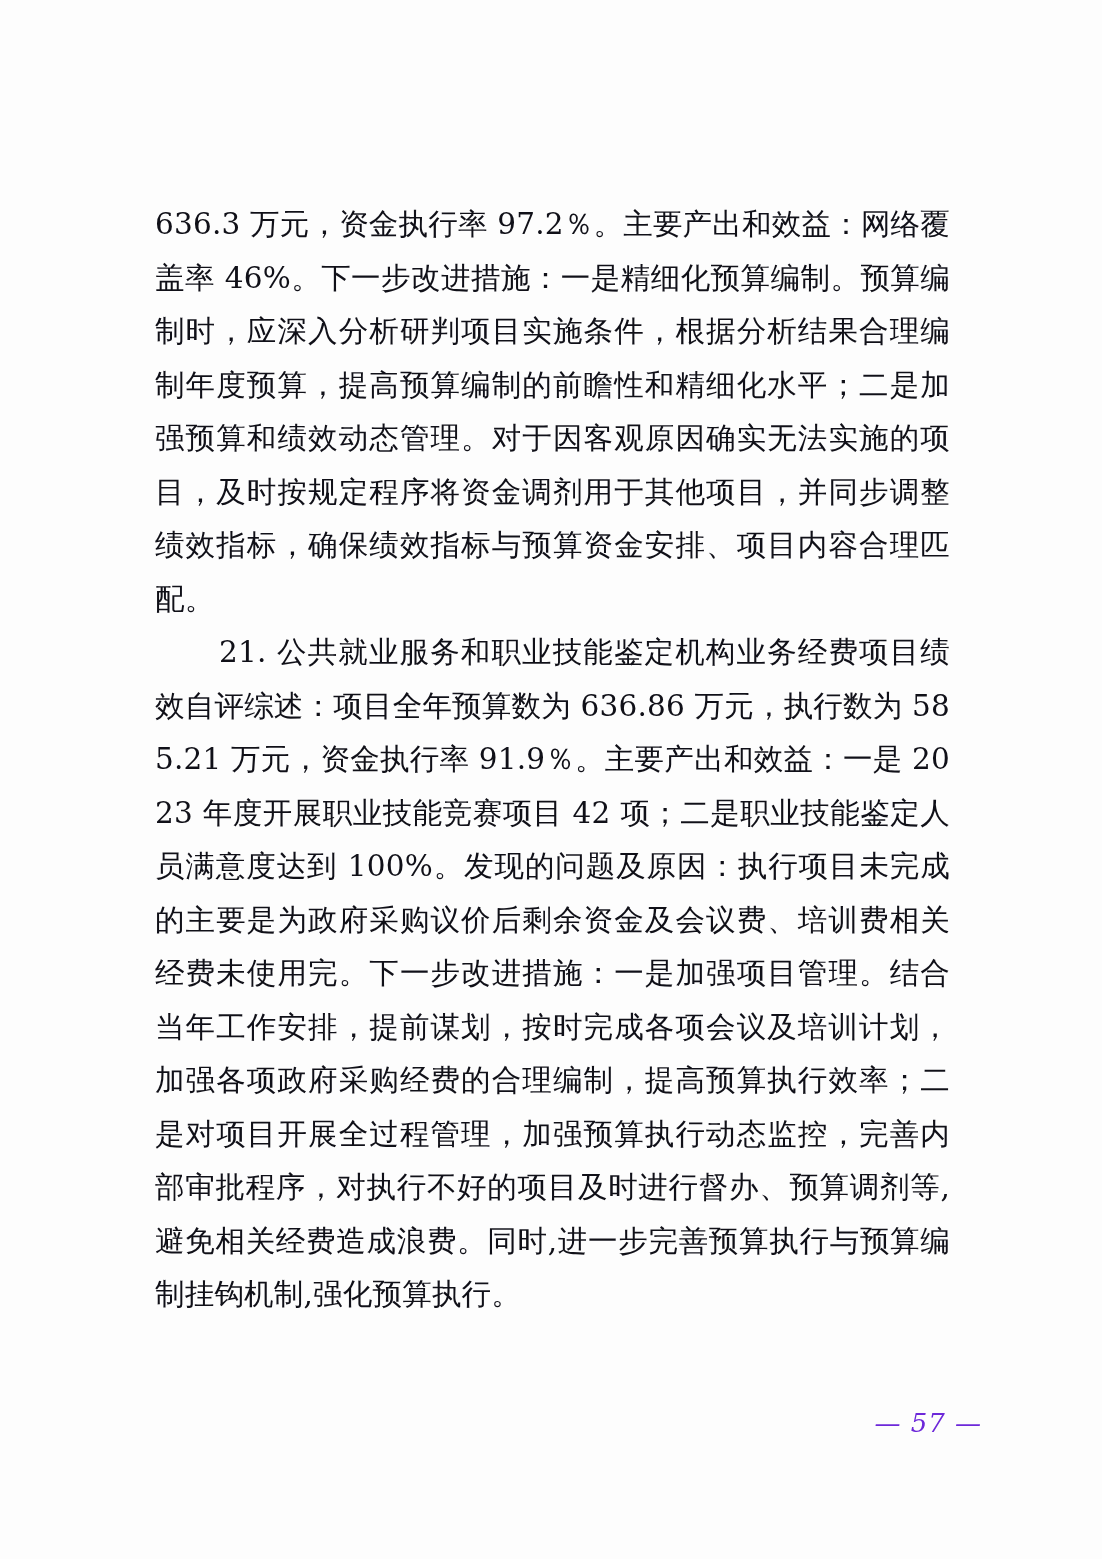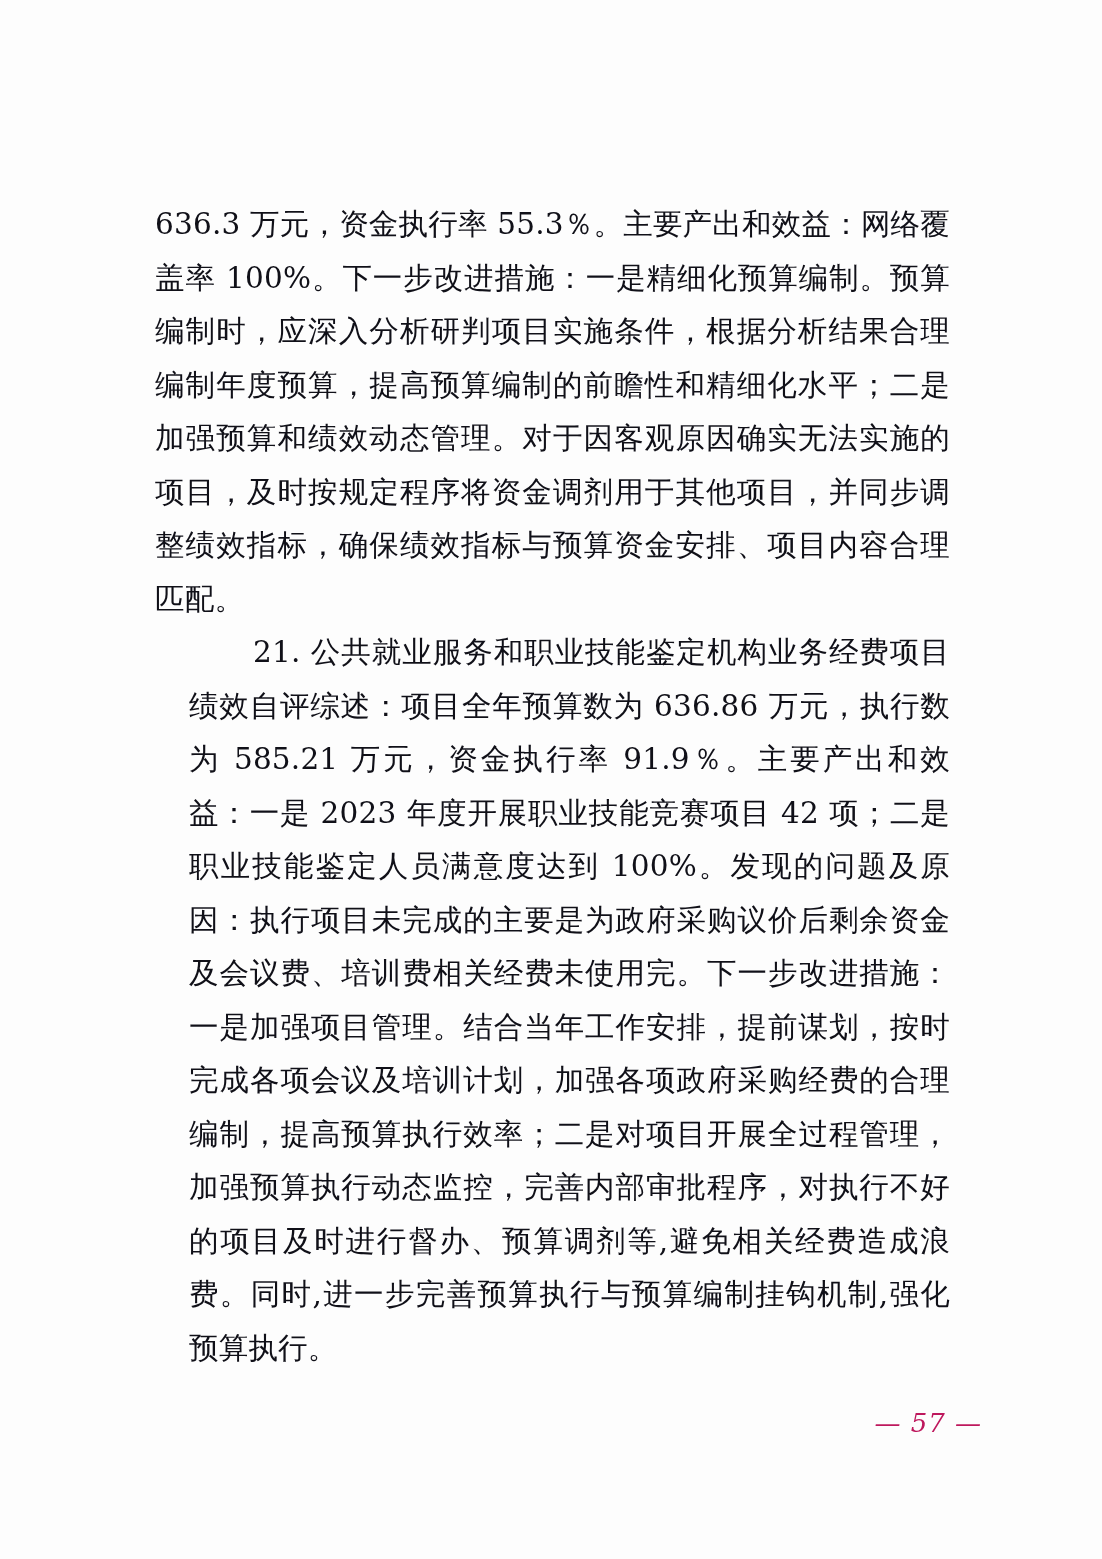--- a/index.html
+++ b/index.html
@@ -63,7 +63,7 @@
 
   <div class="content">
 
-    <p class="para">636.3 万元，资金执行率 55.3％。主要产出和效益：网络覆盖率 100%。下一步改进措施：一是精细化预算编制。预算编制时，应深入分析研判项目实施条件，根据分析结果合理编制年度预算，提高预算编制的前瞻性和精细化水平；二是加强预算和绩效动态管理。对于因客观原因确实无法实施的项目，及时按规定程序将资金调剂用于其他项目，并同步调整绩效指标，确保绩效指标与预算资金安排、项目内容合理匹配。</p>
+    <p class="para">636.3 万元，资金执行率 97.2％。主要产出和效益：网络覆盖率 46%。下一步改进措施：一是精细化预算编制。预算编制时，应深入分析研判项目实施条件，根据分析结果合理编制年度预算，提高预算编制的前瞻性和精细化水平；二是加强预算和绩效动态管理。对于因客观原因确实无法实施的项目，及时按规定程序将资金调剂用于其他项目，并同步调整绩效指标，确保绩效指标与预算资金安排、项目内容合理匹配。</p>
 
     <p class="para indent">21. 公共就业服务和职业技能鉴定机构业务经费项目绩效自评综述：项目全年预算数为 636.86 万元，执行数为 585.21 万元，资金执行率 91.9％。主要产出和效益：一是 2023 年度开展职业技能竞赛项目 42 项；二是职业技能鉴定人员满意度达到 100%。发现的问题及原因：执行项目未完成的主要是为政府采购议价后剩余资金及会议费、培训费相关经费未使用完。下一步改进措施：一是加强项目管理。结合当年工作安排，提前谋划，按时完成各项会议及培训计划，加强各项政府采购经费的合理编制，提高预算执行效率；二是对项目开展全过程管理，加强预算执行动态监控，完善内部审批程序，对执行不好的项目及时进行督办、预算调剂等,避免相关经费造成浪费。同时,进一步完善预算执行与预算编制挂钩机制,强化预算执行。</p>
 

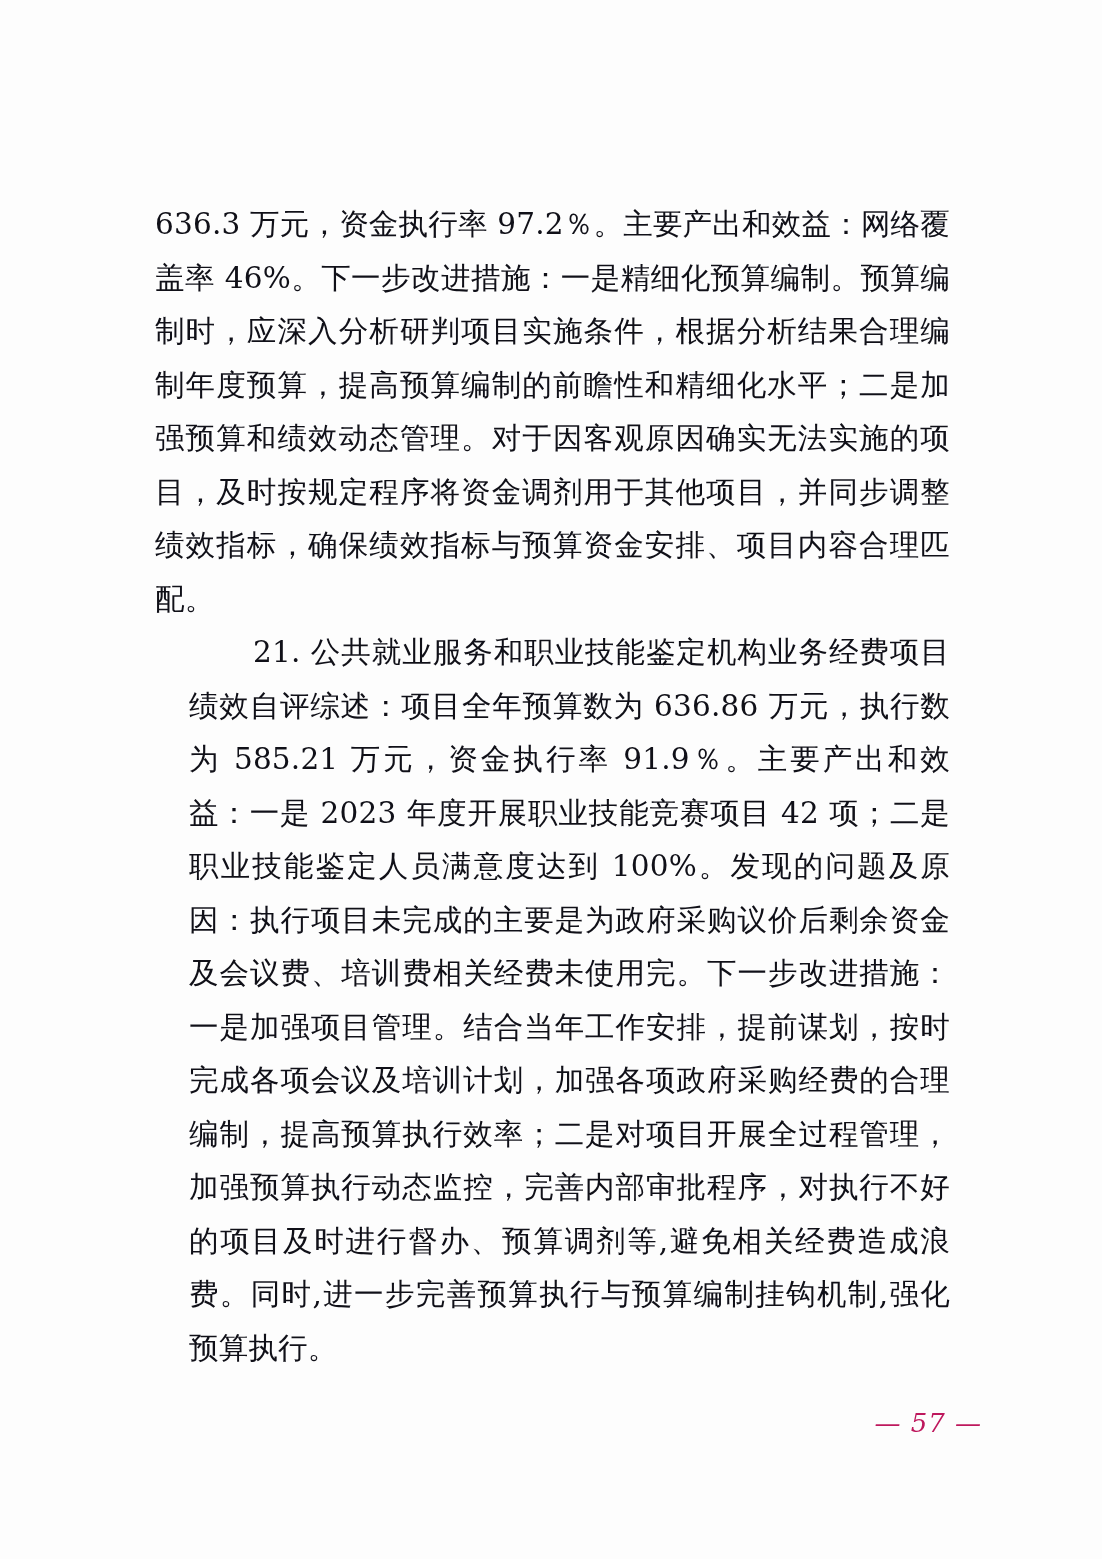--- a/index.html
+++ b/index.html
@@ -34,7 +34,6 @@
   }
   .para.indent {
     text-indent: 64px;
-    margin-left: 34px;
   }
   .para + .para {
     margin-top: 0px;

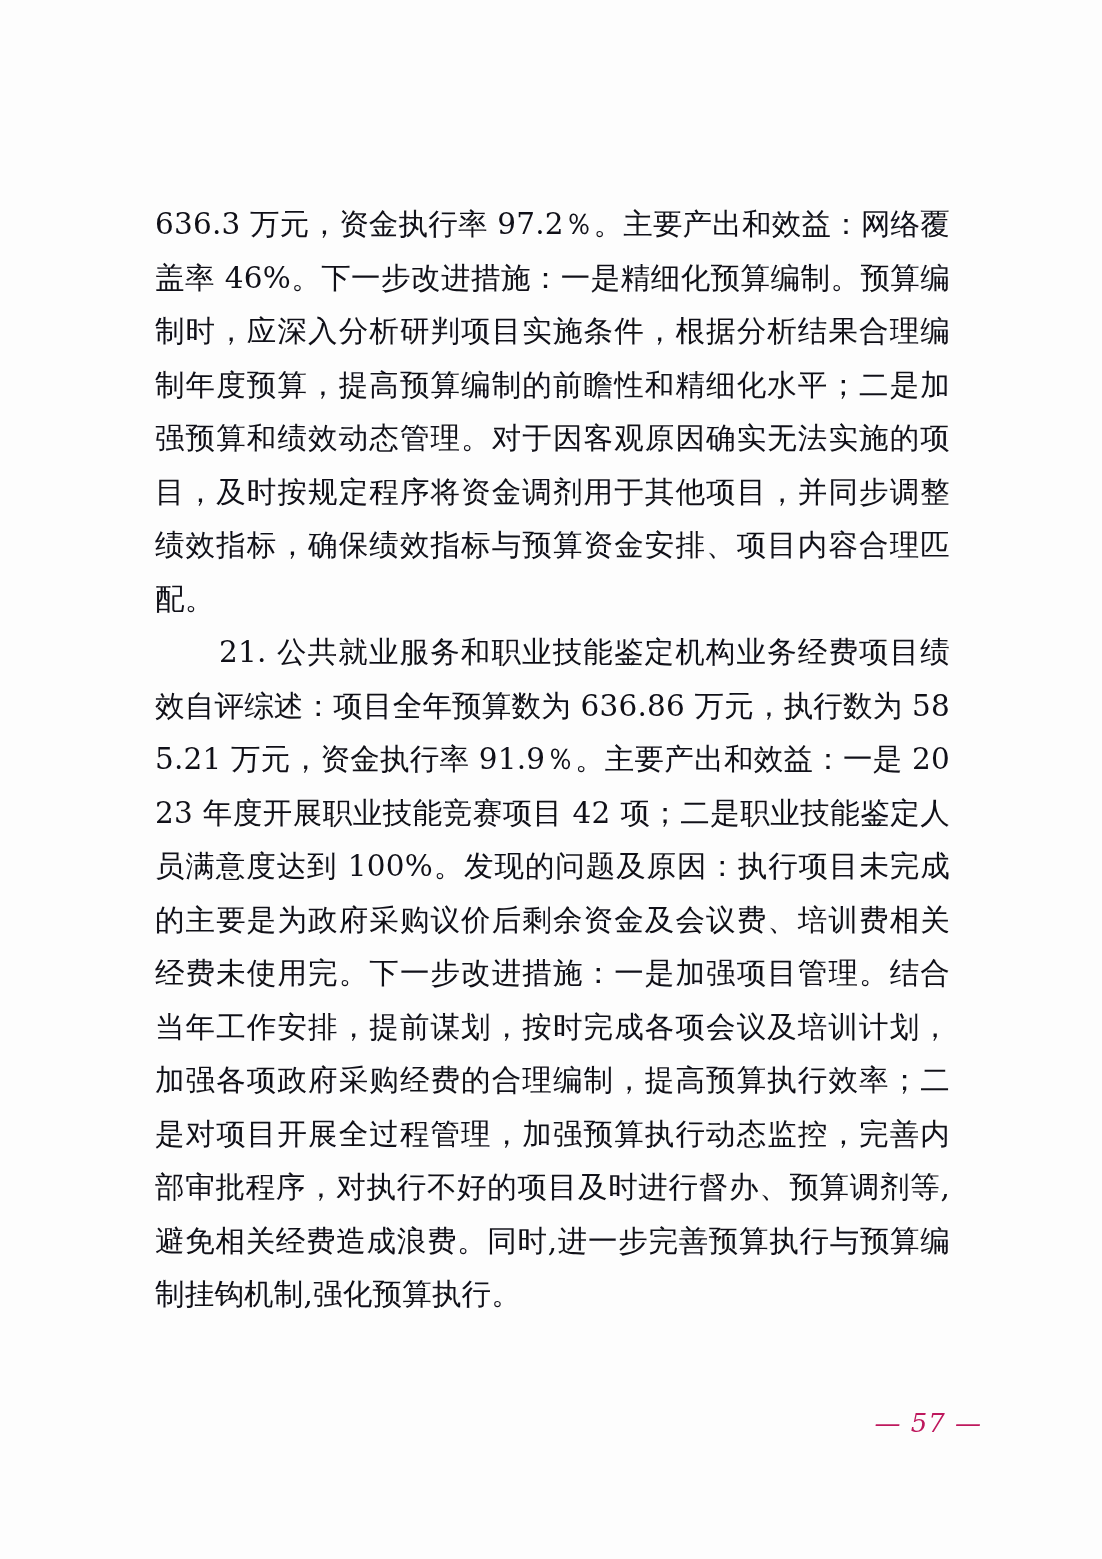--- a/index.html
+++ b/index.html
@@ -51,7 +51,7 @@
     font-size: 26px;
     font-style: italic;
     font-family: "DejaVu Serif", "Liberation Serif", serif;
-    color: #be185d;
+    color: #6d28d9;
     letter-spacing: 1px;
   }
 </style>

